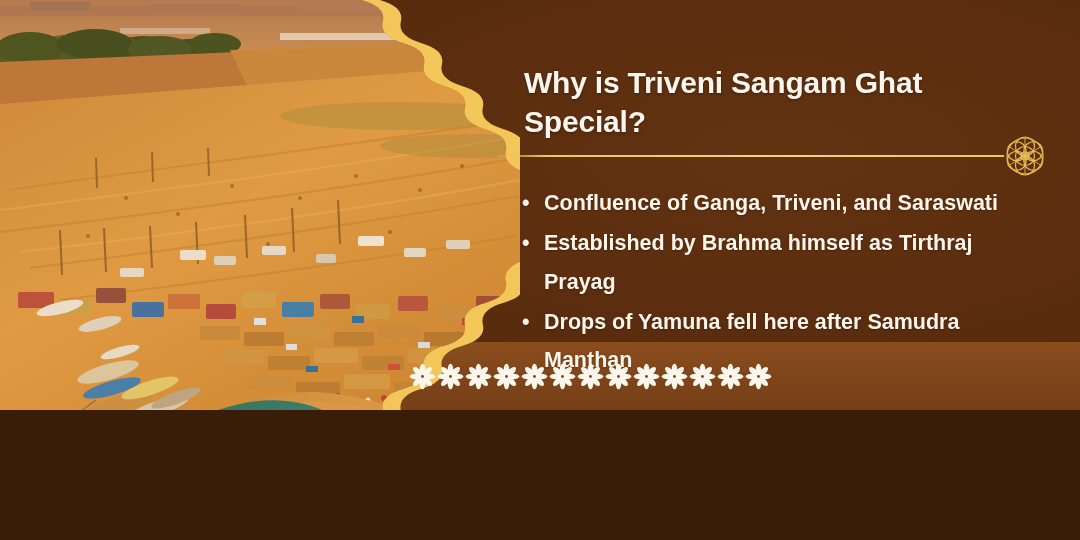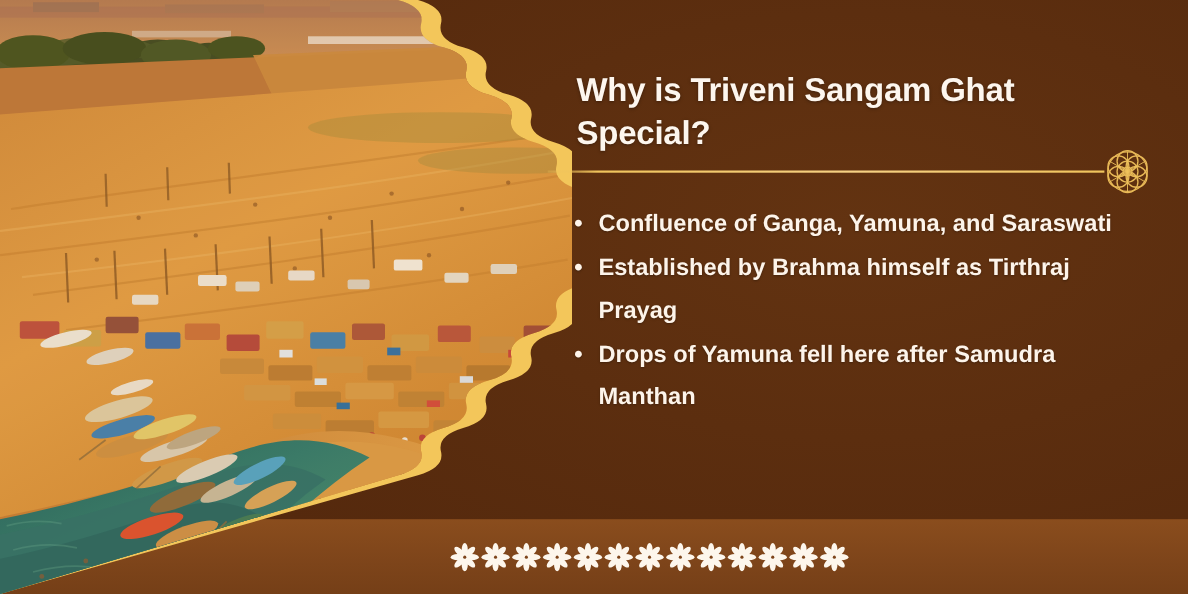--- a/index.html
+++ b/index.html
@@ -14,7 +14,7 @@
   .poster {
     position: relative;
     width: 1080px;
-    height: 540px;
+    height: 410px;
     overflow: hidden;
     background: #0f172a;
     text-decoration: underline;

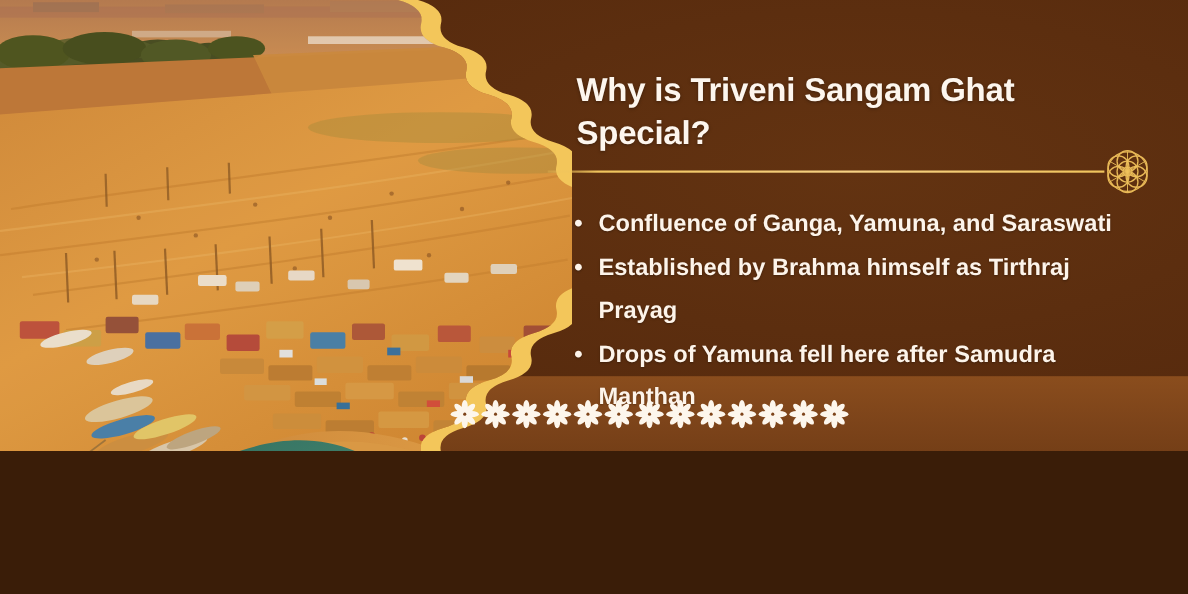--- a/index.html
+++ b/index.html
@@ -500,7 +500,7 @@
   <ul class="bullets">
     <li>
       <span class="dot">•</span>
-      <span>Confluence of Ganga, Yamuna, and Saraswati</span>
+      <span>Confluence of Ganga, Triveni, and Saraswati</span>
     </li>
     <li>
       <span class="dot">•</span>

